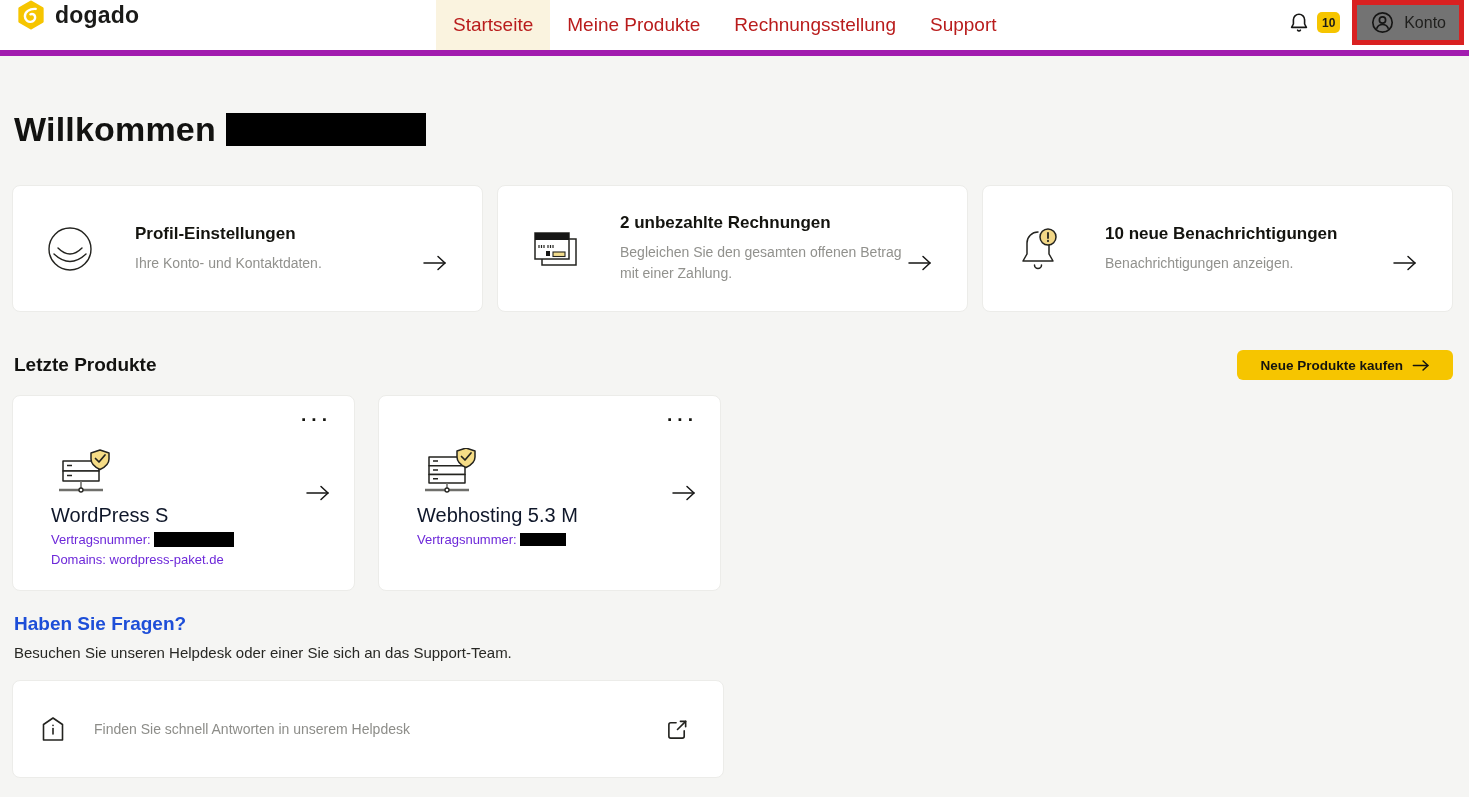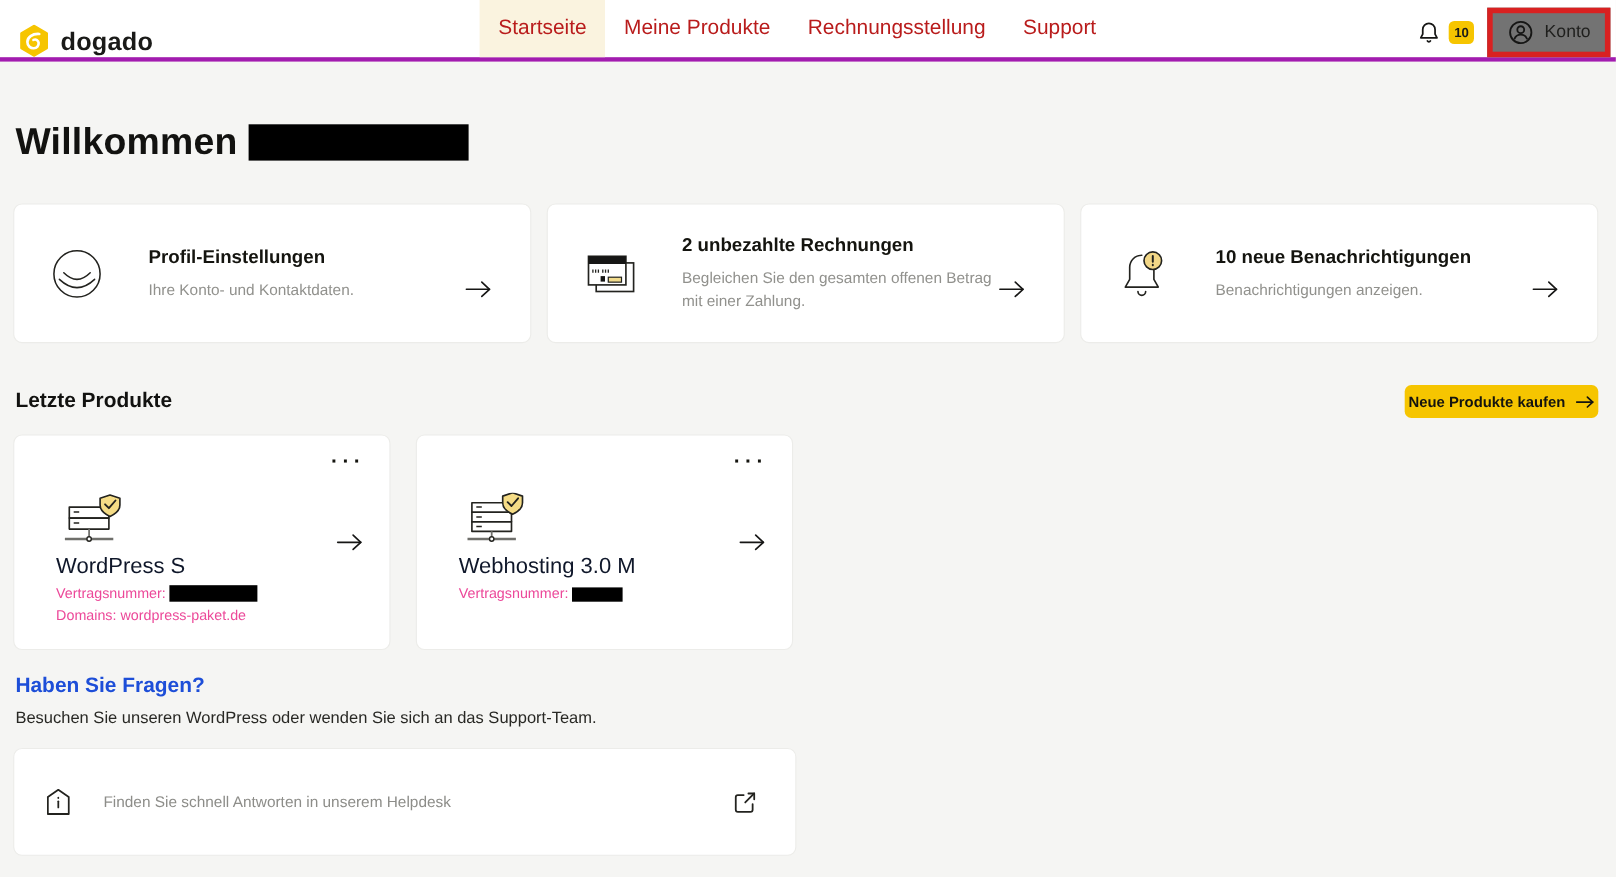--- a/index.html
+++ b/index.html
@@ -11,8 +11,8 @@
   }
   
   .header{
-    height:56px; background:#fff; border-bottom:4px solid #a21caf;
-    display:flex; align-items:flex-end; position:relative;
+    height:56px; background:#fff; border-bottom:6px solid #a21caf;
+    display:flex; align-items:flex-start; position:relative;
   }
   .logo{ display:flex; align-items:center; gap:9px; margin-left:16px; }
   .logo-text{ font-size:23px; font-weight:700; letter-spacing:.2px; color:#1A1A18; }

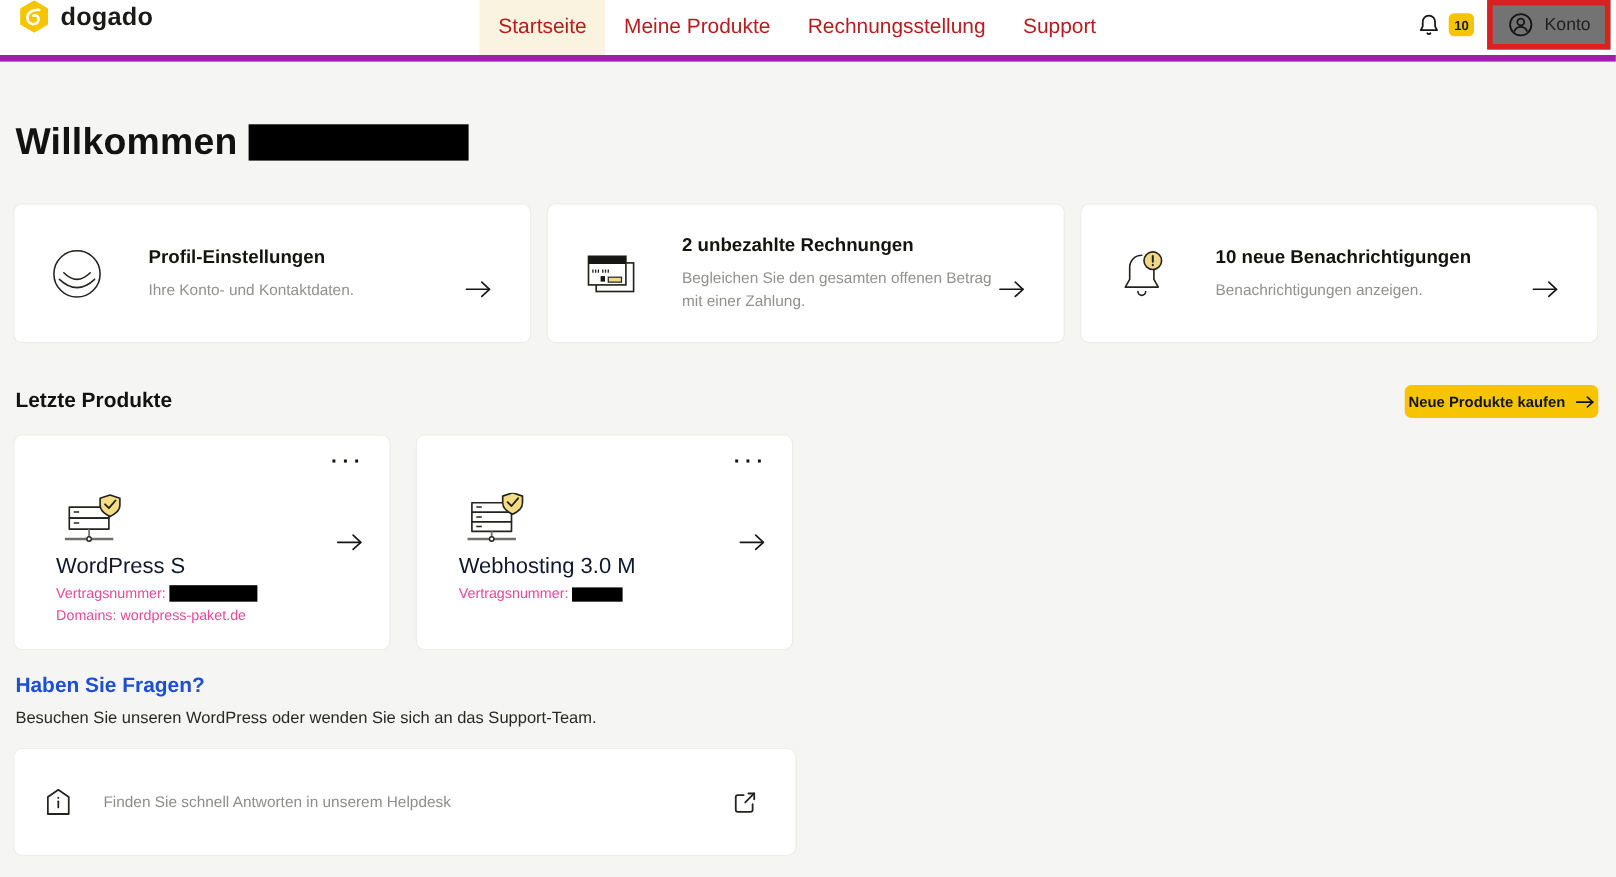--- a/index.html
+++ b/index.html
@@ -55,7 +55,7 @@
   .section-title{ font-size:19px; font-weight:800; color:#121210; margin-left:2px; }
   .buy-btn{
     background:#F6C500; border:none; border-radius:6px; height:30px;
-    display:flex; align-items:center; gap:9px; padding:0 3px;
+    display:flex; align-items:center; gap:9px; padding:0 23px;
     font-family:"Liberation Sans",sans-serif; font-size:13.5px; font-weight:700; color:#14140F; cursor:pointer;
   }
   .products-row{ margin-top:15px; display:flex; gap:23px; }

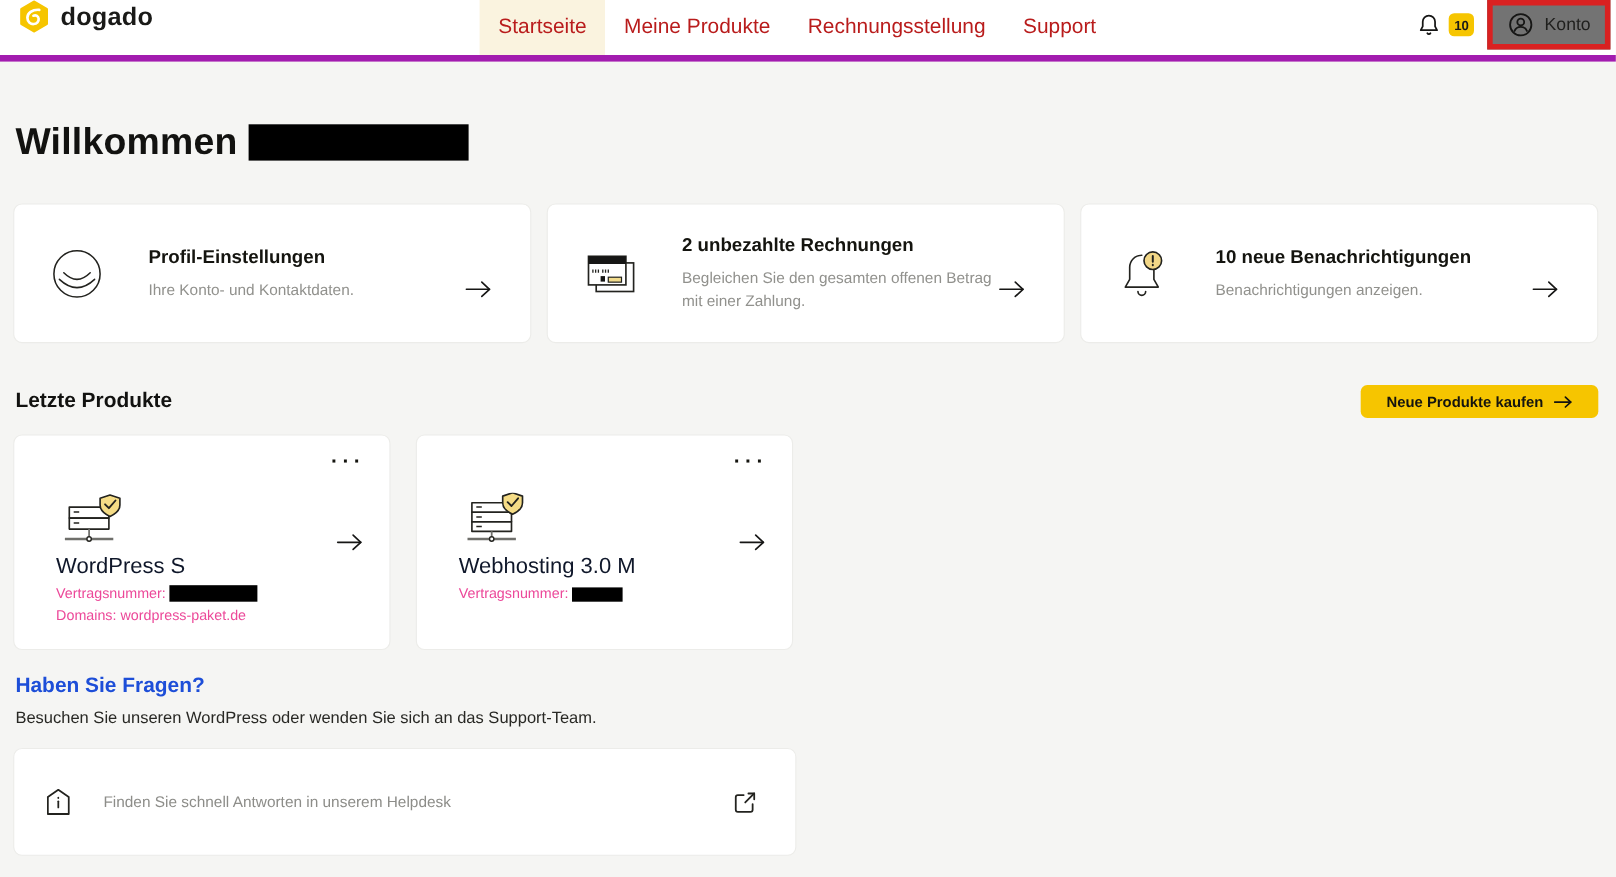--- a/index.html
+++ b/index.html
@@ -270,7 +270,7 @@
           <path d="M44.5 8.5 L48 12 L54 5" fill="none" stroke="#23231F" stroke-width="1.7" stroke-linecap="round" stroke-linejoin="round"></path>
         </svg>
       </div>
-      <div class="product-title">Webhosting 3.0 M</div>
+      <div class="product-title">Webhosting 5.3 M</div>
       <div class="product-line">
         <span>Vertragsnummer:</span>
         <span class="redact-sm2"></span>

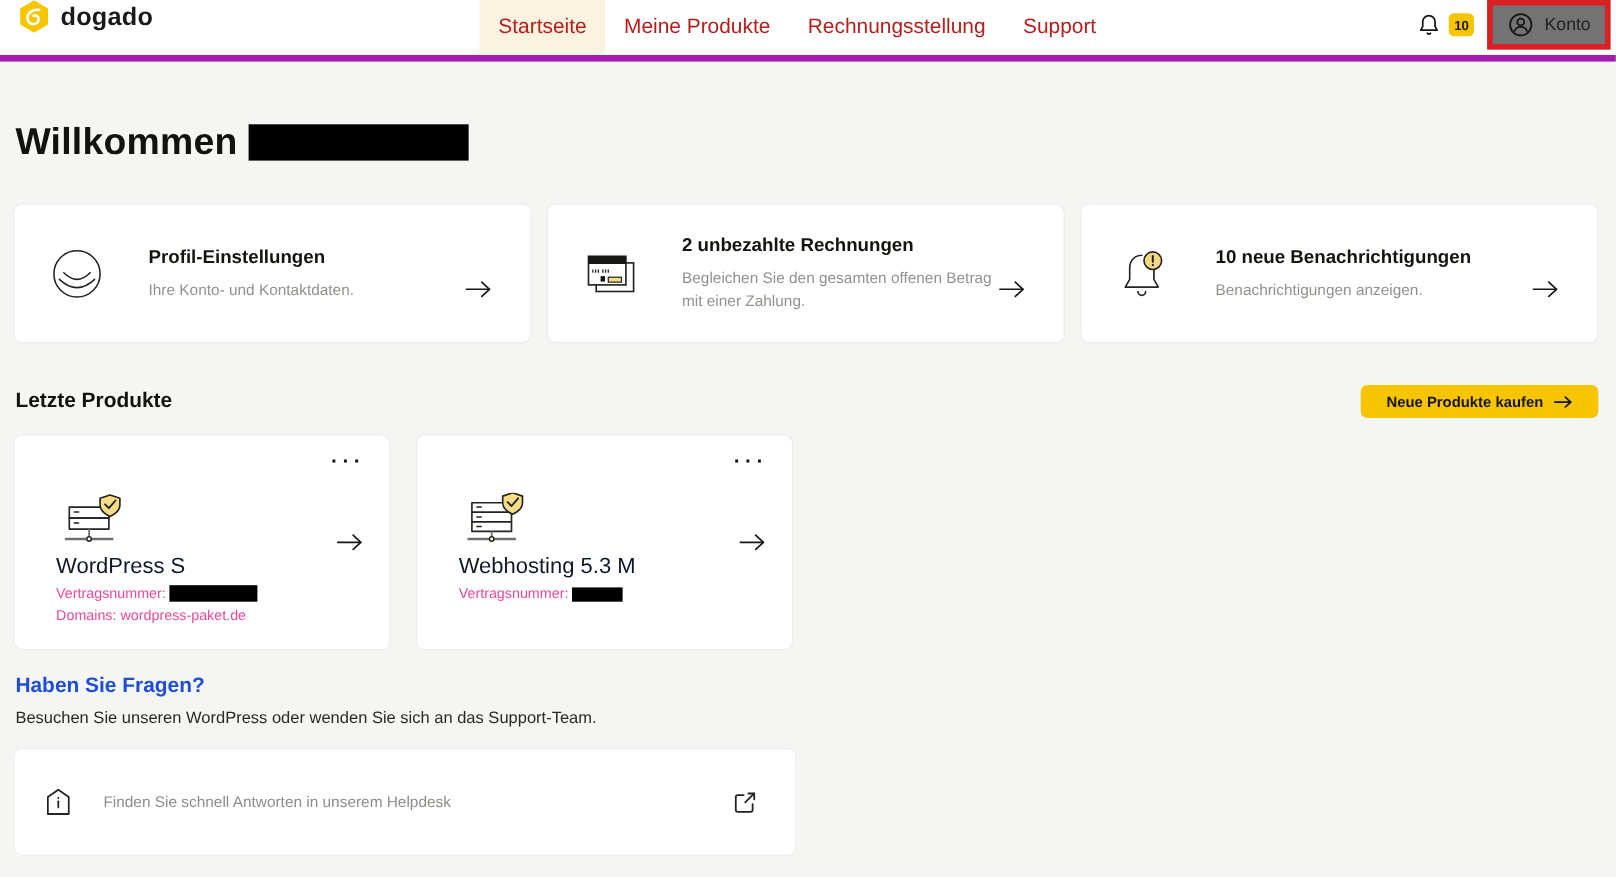--- a/index.html
+++ b/index.html
@@ -69,7 +69,7 @@
   }
   .product-icon{ margin-top:52px; }
   .product-title{ font-size:20px; font-weight:500; color:#0f172a; margin-top:6px; }
-  .product-line{ font-size:13px; color:#ec4899; margin-top:5px; display:flex; align-items:flex-end; gap:3px; }
+  .product-line{ font-size:13px; color:#6d28d9; margin-top:5px; display:flex; align-items:center; gap:3px; }
   .redact-sm1{ width:80px; height:15px; background:#000; }
   .redact-sm2{ width:46px; height:13px; background:#000; }
   .product-arrow{ position:absolute; right:23px; top:88px; }

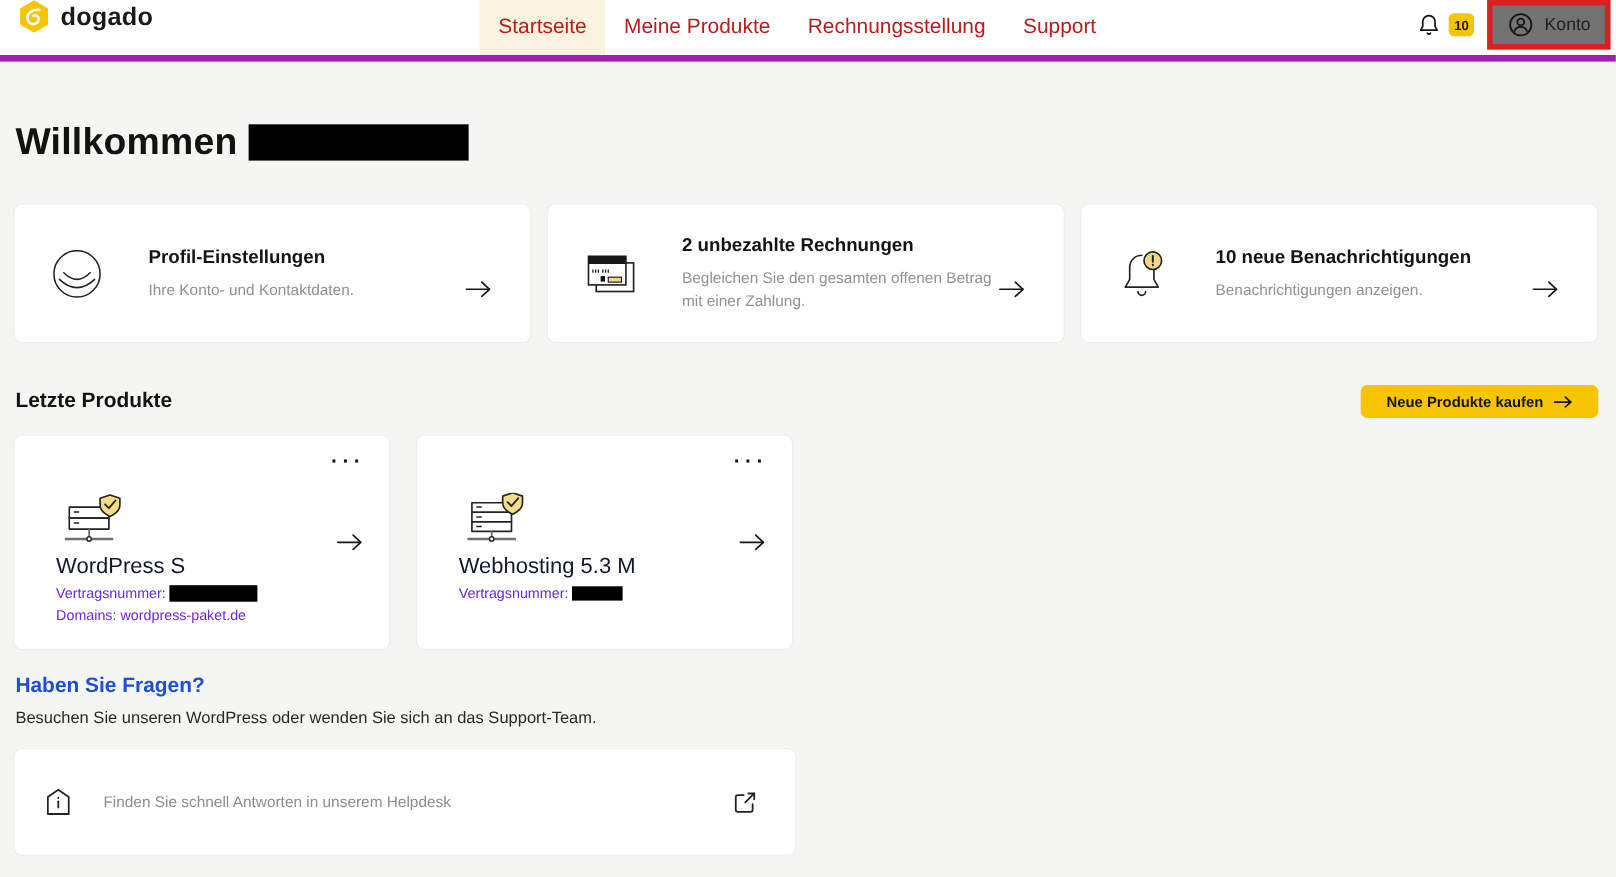--- a/index.html
+++ b/index.html
@@ -285,7 +285,7 @@
   </div>
 
   <div class="support-title">Haben Sie Fragen?</div>
-  <div class="support-sub">Besuchen Sie unseren WordPress oder wenden Sie sich an das Support-Team.</div>
+  <div class="support-sub">Besuchen Sie unseren Helpdesk oder einer Sie sich an das Support-Team.</div>
 
   <div class="helpdesk-card">
     <span>

